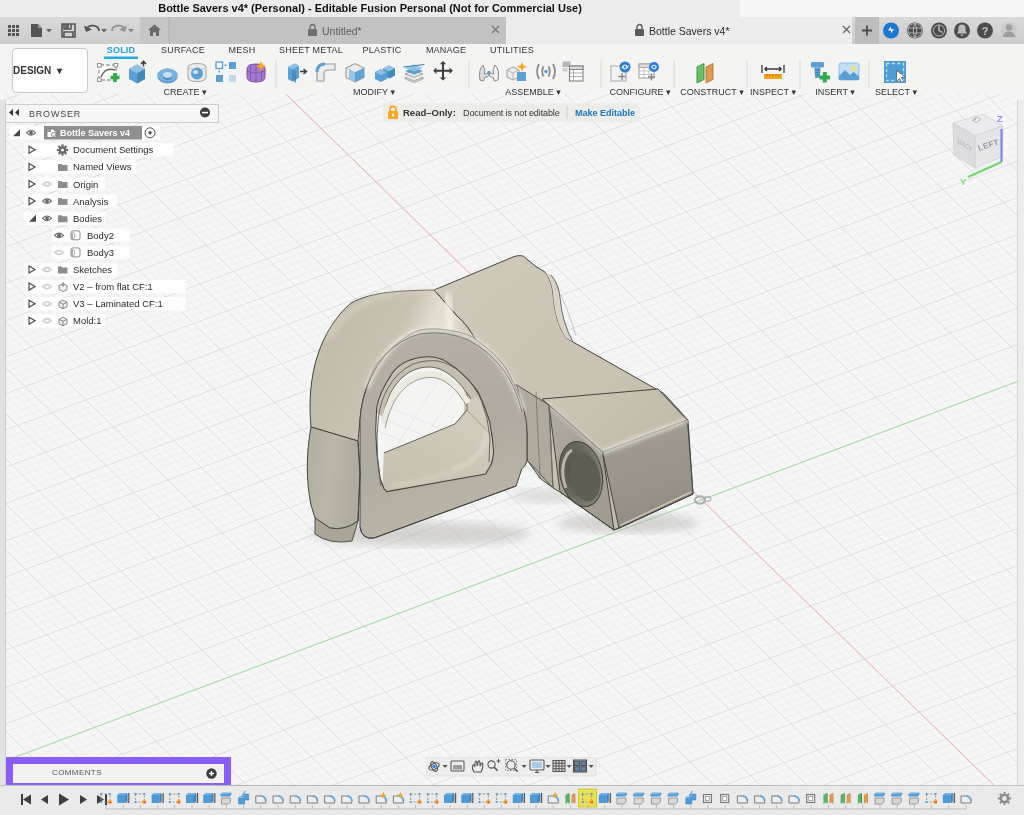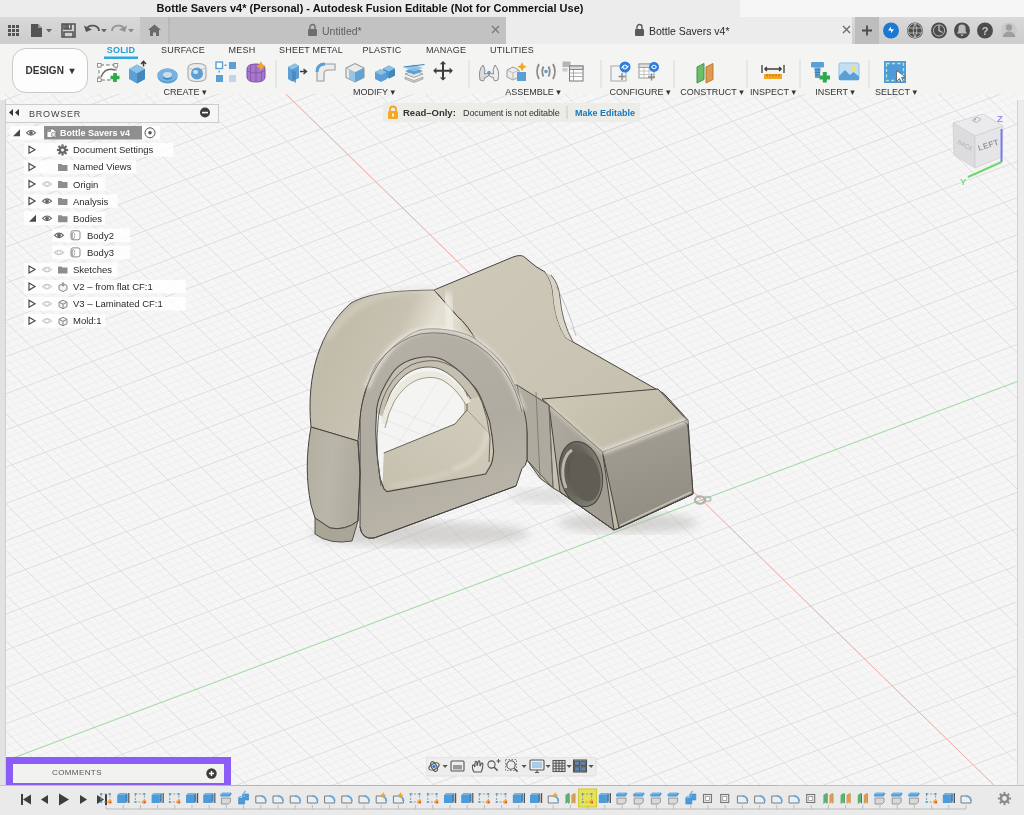--- a/index.html
+++ b/index.html
@@ -15,7 +15,7 @@
 #timeline{left:0;top:785px;width:1024px;height:30px;background:#eaeaea;border-top:1px solid #c2c2c2;}
 </style></head>
 <body>
-<div class="abs" id="titlebar">Bottle Savers v4* (Personal) - Autodesk Fusion Editable (Not for Commercial Use)</div>
+<div class="abs" id="titlebar">Bottle Savers v4* (Personal) - Editable Fusion Personal (Not for Commercial Use)</div>
 <div class="abs" id="tabrow"></div>
 <svg class="abs" style="left:0;top:17px" width="1024" height="27" viewBox="0 0 1024 27">
 <g fill="#555">

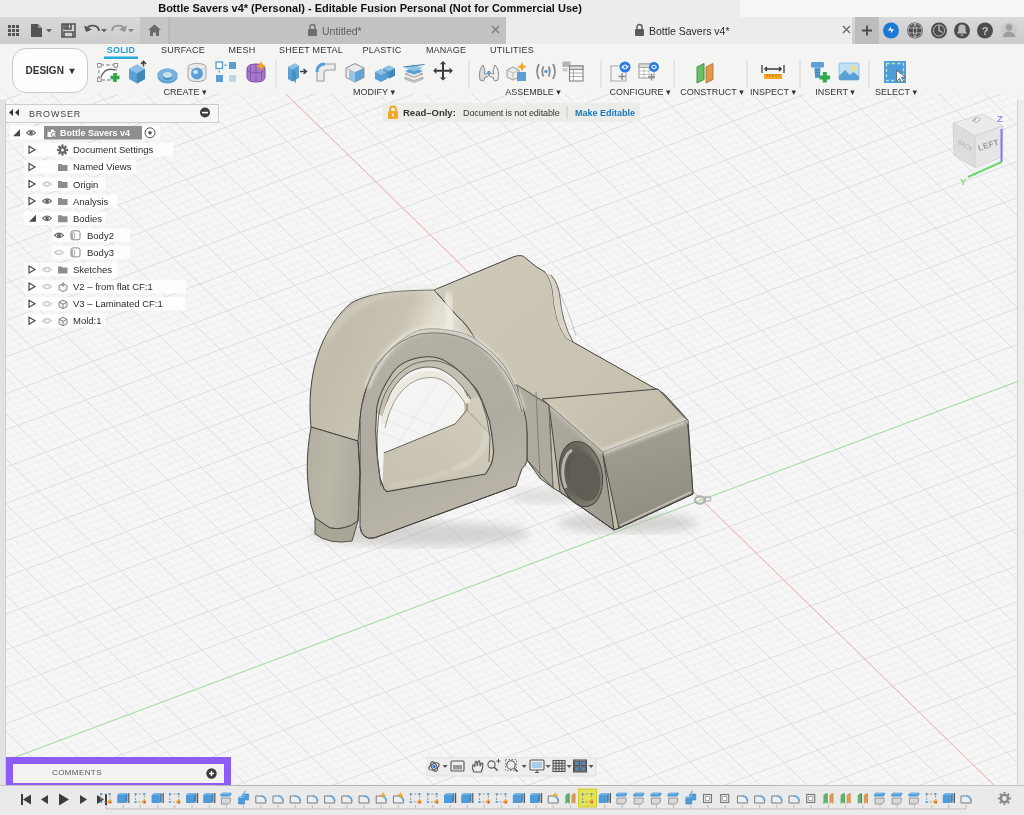--- a/index.html
+++ b/index.html
@@ -6,7 +6,7 @@
 #titlebar{left:0;top:0;width:740px;height:17px;background:#ececec;border-bottom:1px solid #d0d0d0;text-align:center;font-size:11px;font-weight:bold;color:#111;line-height:17px;}
 #tabrow{left:0;top:17px;width:1024px;height:27px;background:linear-gradient(#d9d9d9,#cccccc);border-bottom:1px solid #b8b8b8;}
 #ribbon{left:0;top:44px;width:1024px;height:56px;background:#f4f4f3;border-bottom:1px solid #dadada;}
-#designbtn{left:12px;top:48px;width:74px;height:43px;background:#fdfdfd;border:1px solid #c9c9c9;border-radius:14px;font-size:10px;font-weight:bold;color:#333;text-align:center;line-height:43px;}
+#designbtn{left:12px;top:48px;width:74px;height:43px;background:#fdfdfd;border:1px solid #c9c9c9;border-radius:4px;font-size:10px;font-weight:bold;color:#333;text-align:left;line-height:43px;}
 #leftstrip{left:0;top:100px;width:5px;height:685px;background:#e2e2e2;border-right:1px solid #cfcfcf;}
 #rightstrip{left:1017px;top:100px;width:7px;height:685px;background:#ececec;border-left:1px solid #d2d2d2;}
 #browserhdr{left:5px;top:104px;width:212px;height:17px;background:#f6f6f6;border:1px solid #cdcdcd;}

